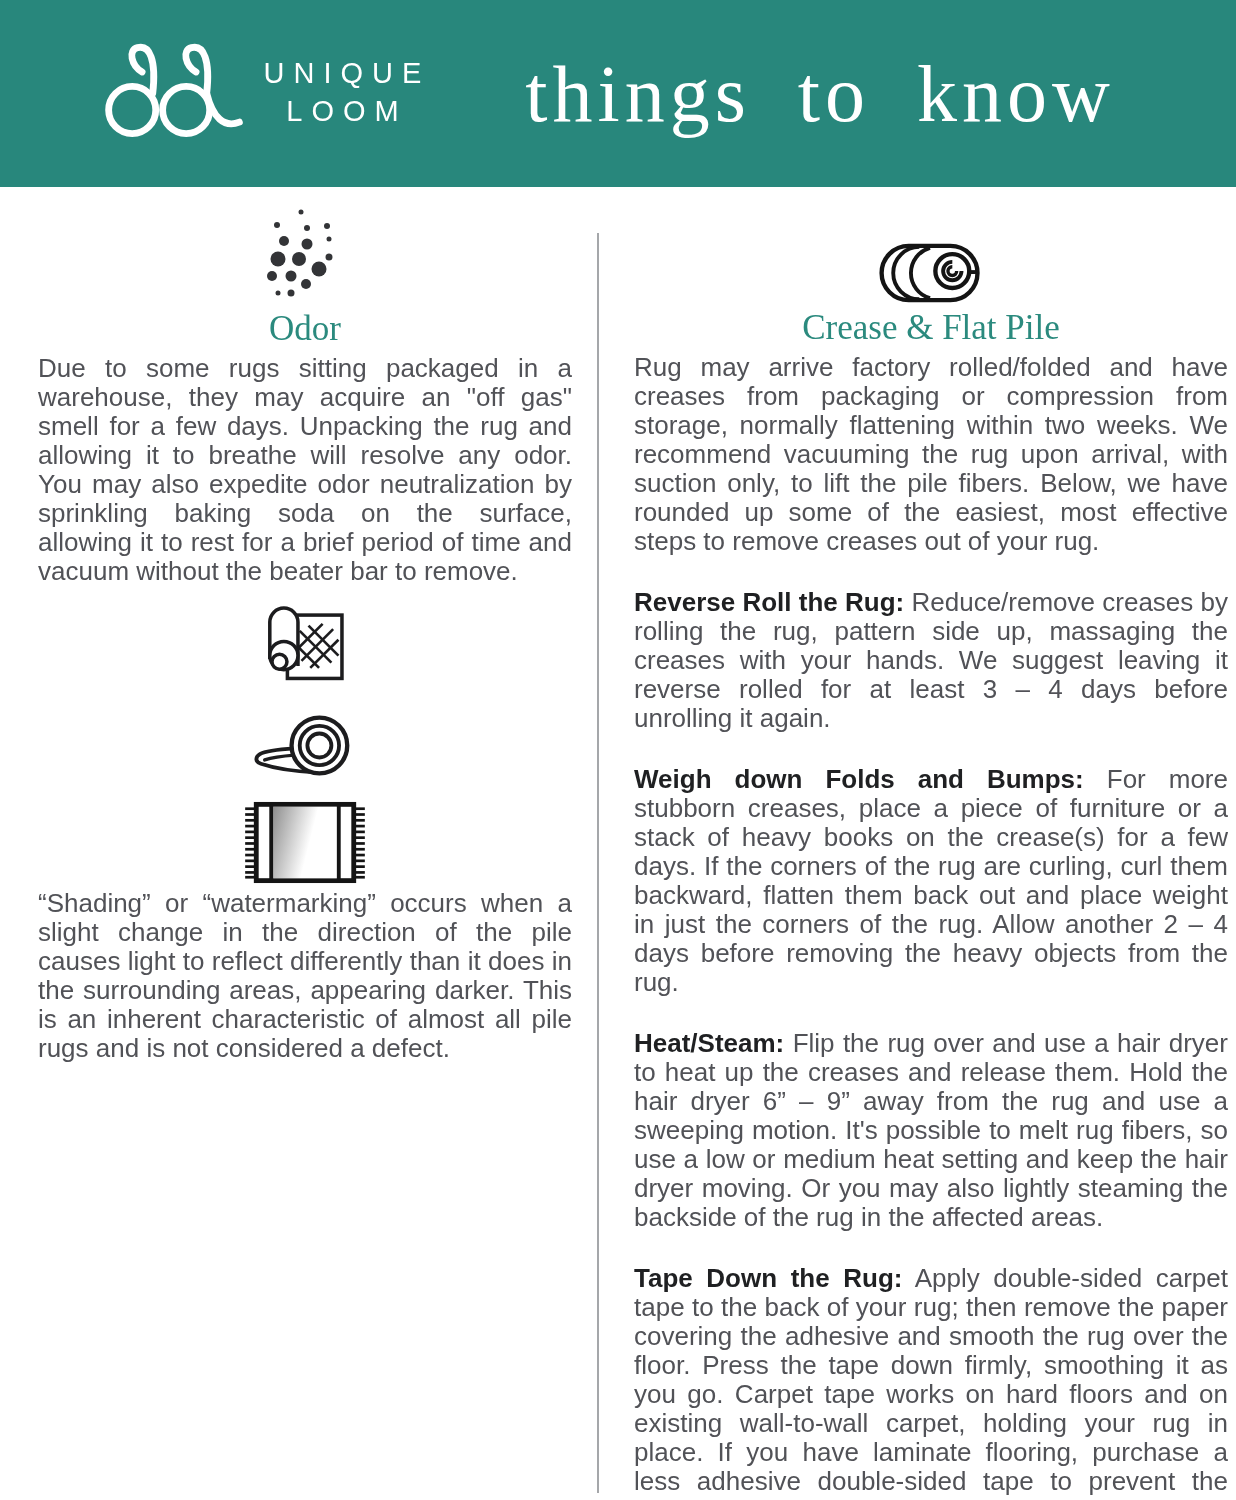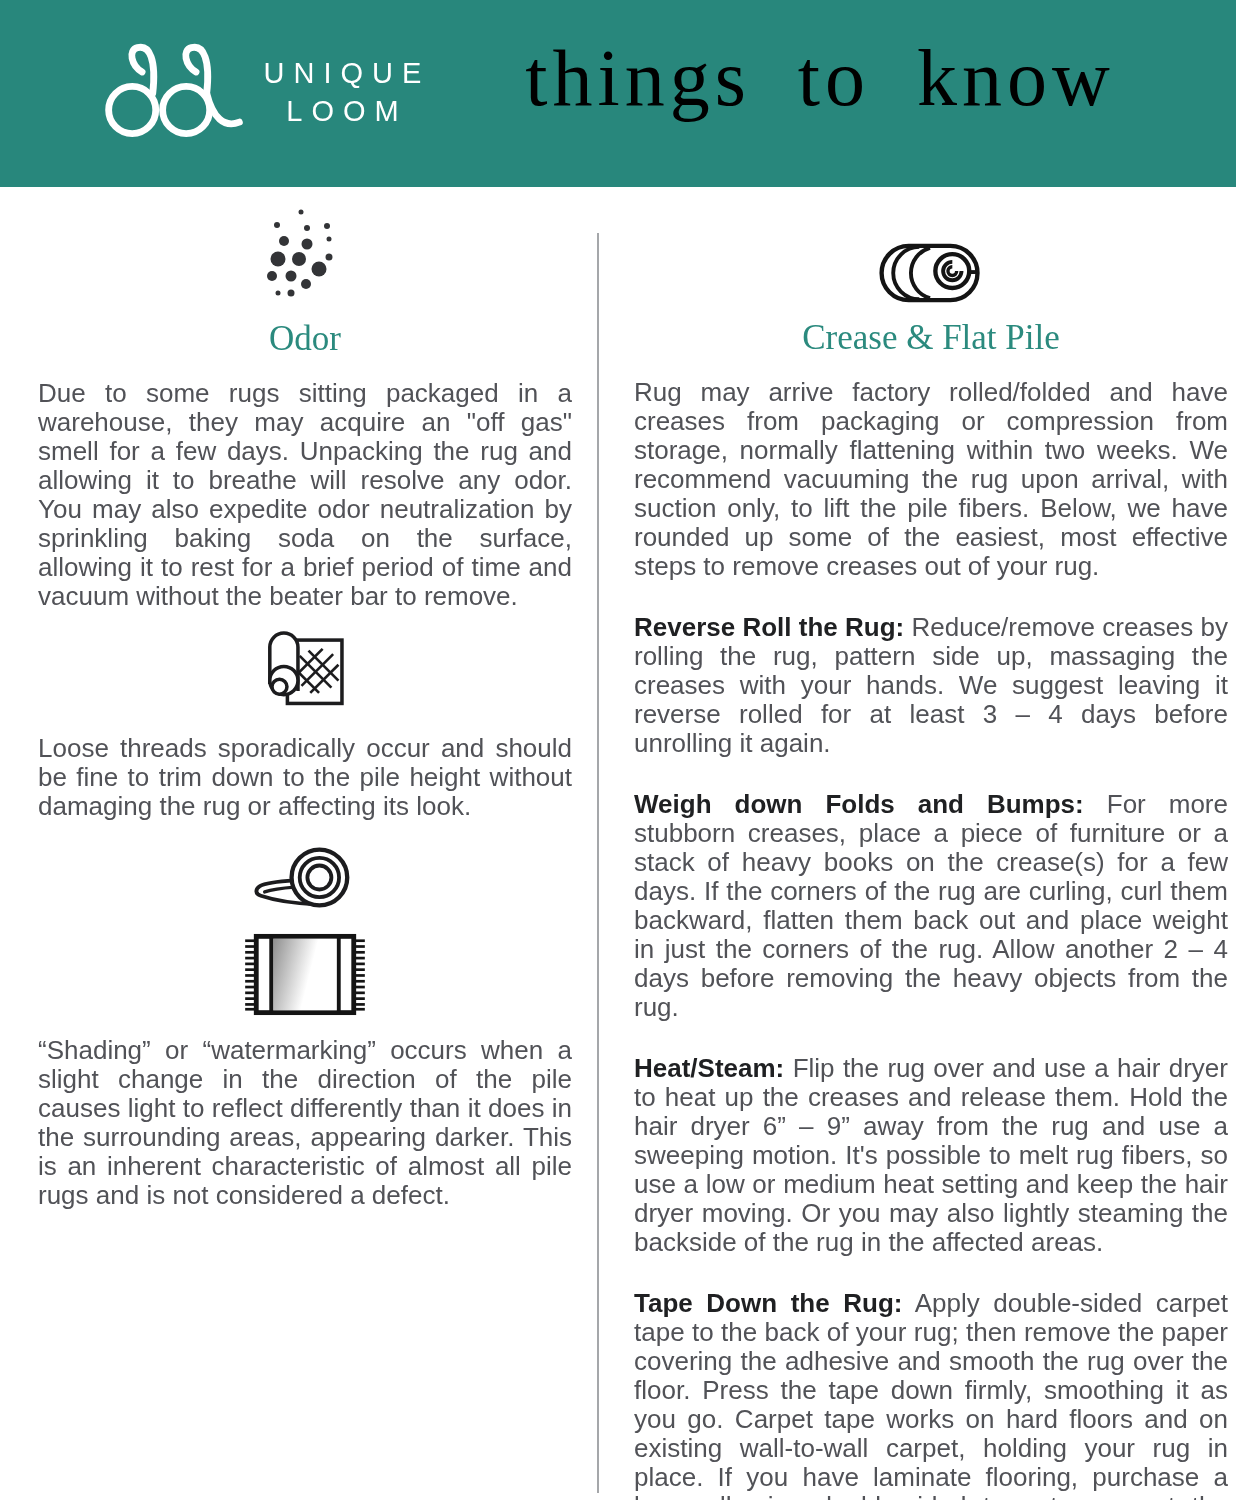--- a/index.html
+++ b/index.html
@@ -32,8 +32,8 @@
     font-size:29px;line-height:38px;letter-spacing:9px;font-weight:400;
   }
   .header-title{
-    position:absolute;left:470px;top:24px;width:700px;height:110px;
-    color:#000000;text-align:center;
+    position:absolute;left:470px;top:40px;width:700px;height:110px;
+    color:#ffffff;text-align:center;
     font-family:"Liberation Serif", serif;
     font-size:80px;line-height:108px;
     letter-spacing:5px;word-spacing:22px;font-weight:400;

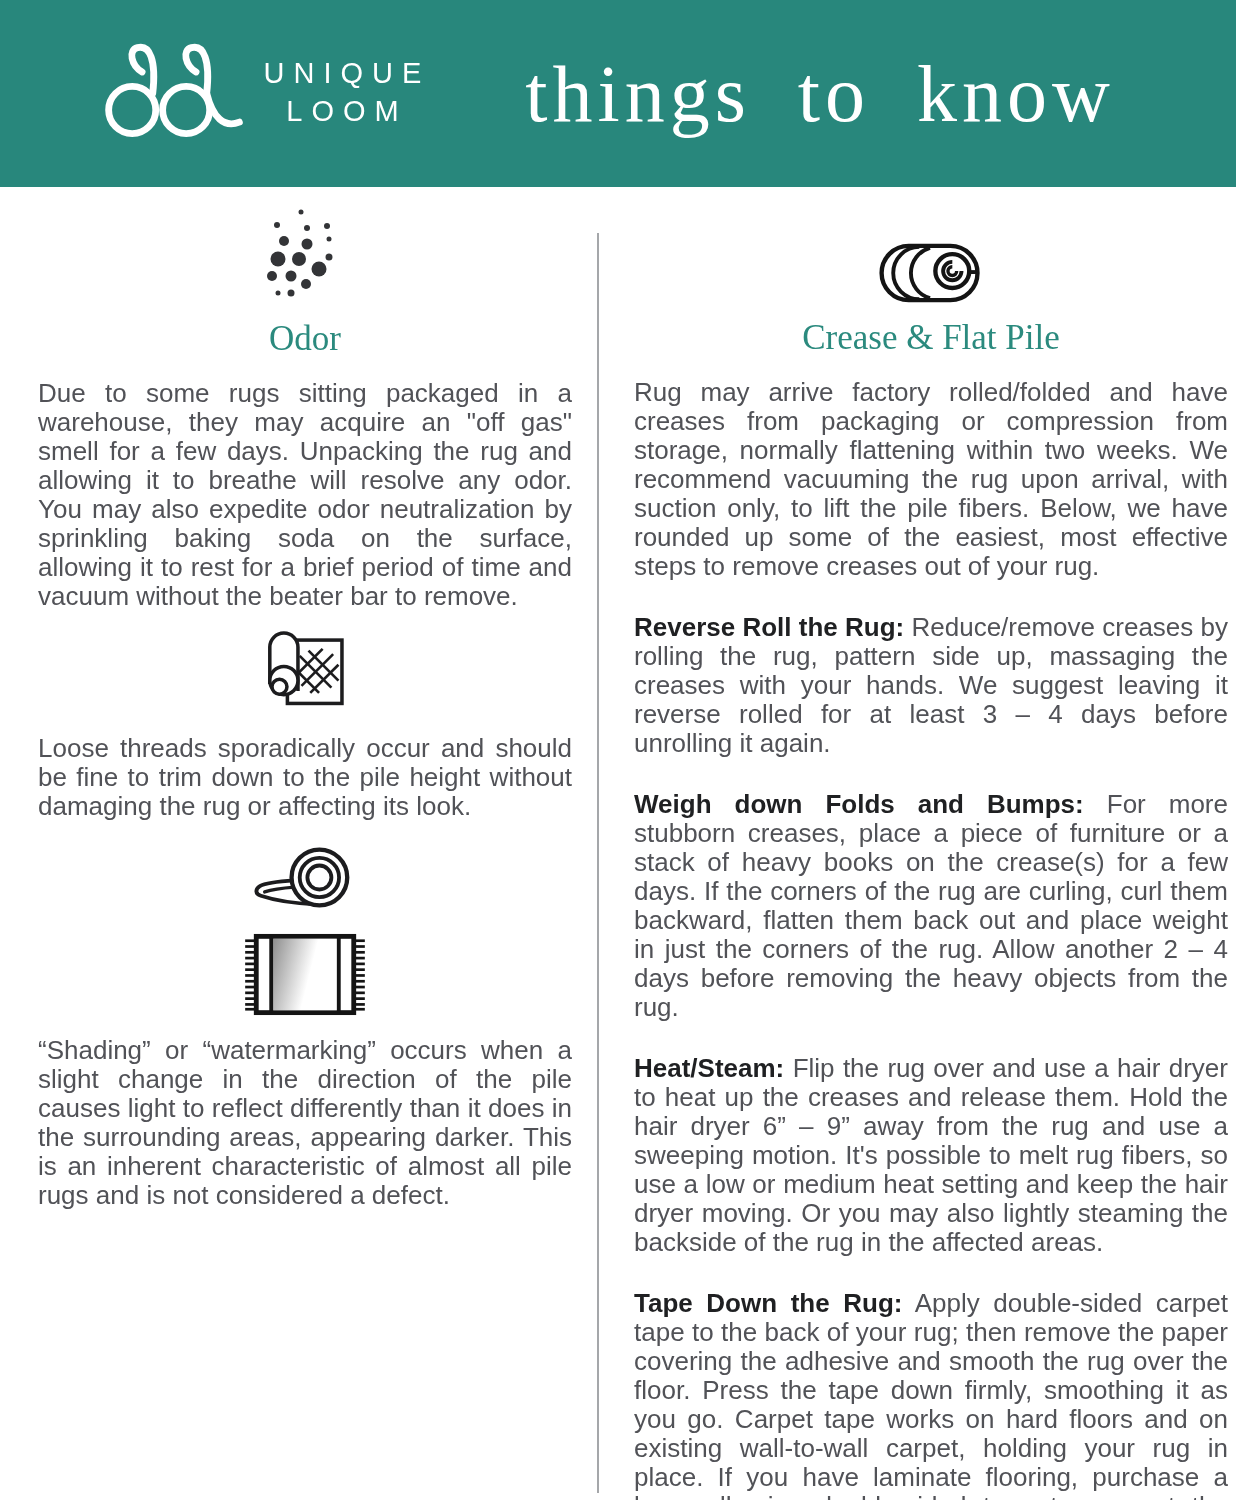--- a/index.html
+++ b/index.html
@@ -52,7 +52,7 @@
     font-family:"Liberation Serif", serif;font-weight:400;
     color:var(--heading-teal);
     font-size:35px;line-height:40px;text-align:center;
-    margin-top:13px;
+    margin-top:3px;
   }
   .body{
     color:var(--body-gray);

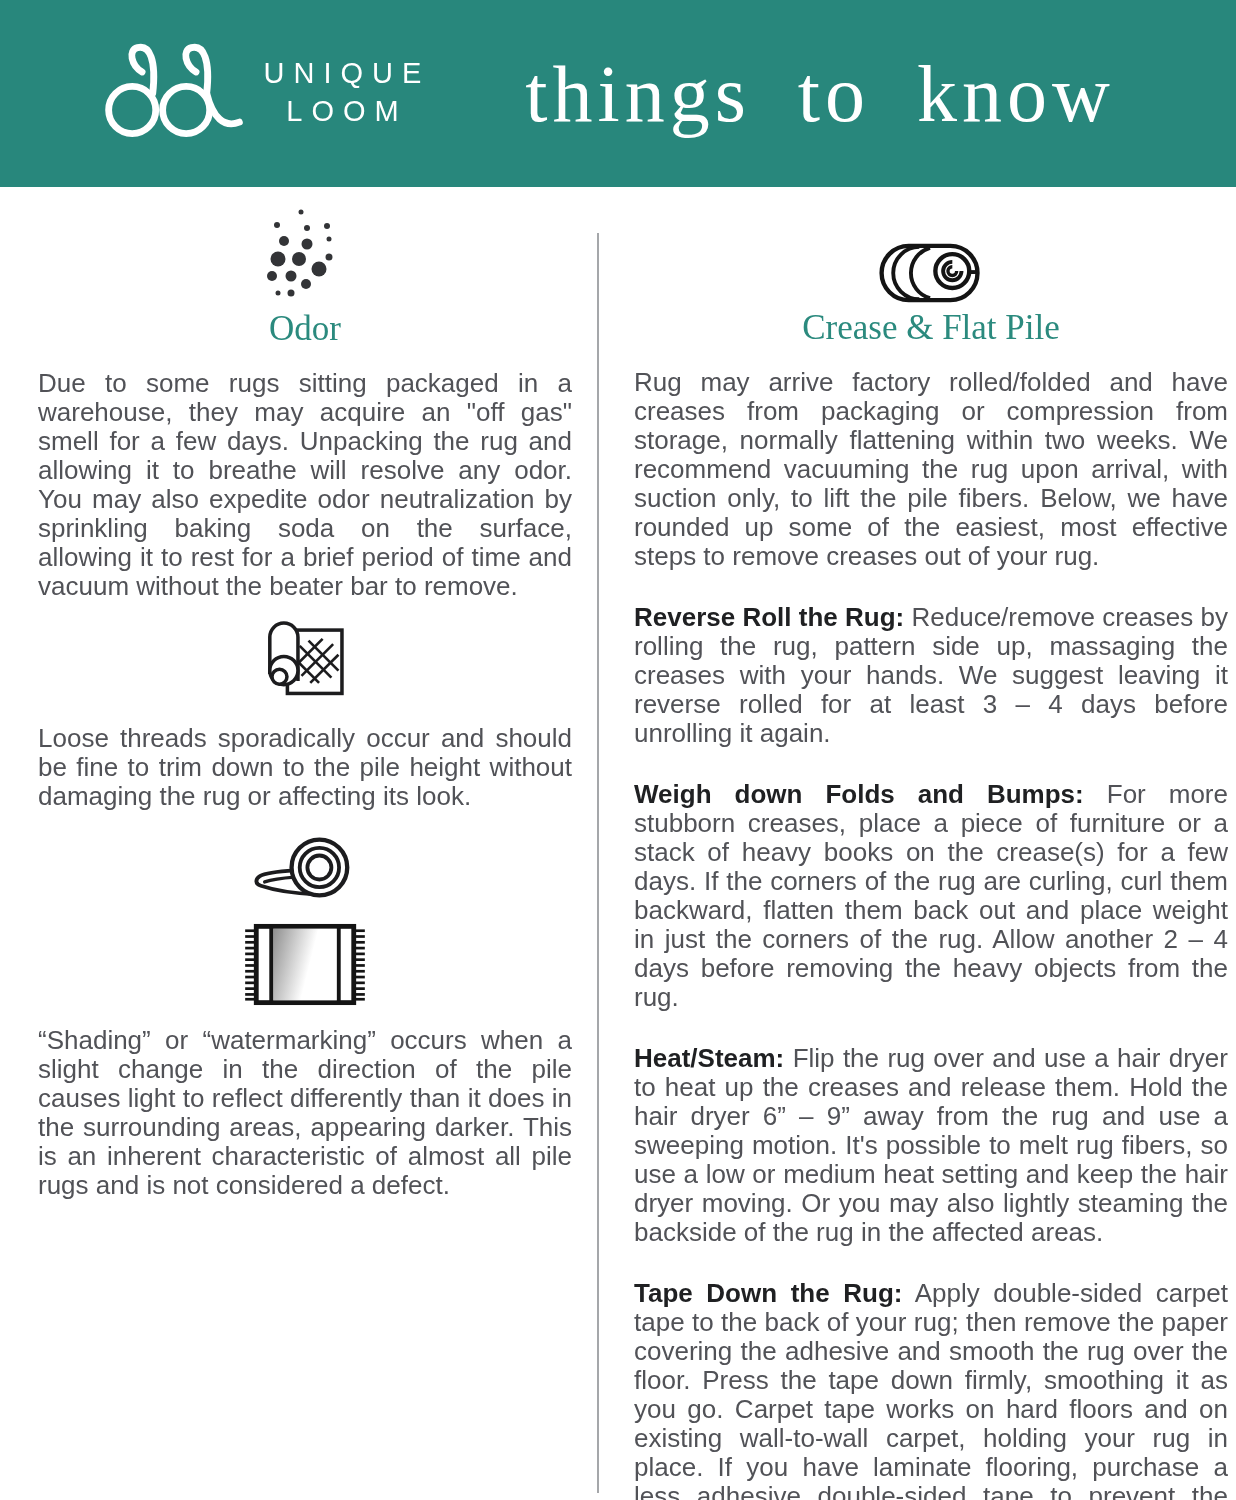--- a/index.html
+++ b/index.html
@@ -58,7 +58,7 @@
     color:var(--body-gray);
     font-size:26px;line-height:29px;
     text-align:justify;hyphens:none;
-    margin-top:20px;
+    margin-top:5px;
   }
   .tip{margin-top:32px;}
   .tip-label{color:var(--label-dark);font-weight:700;}

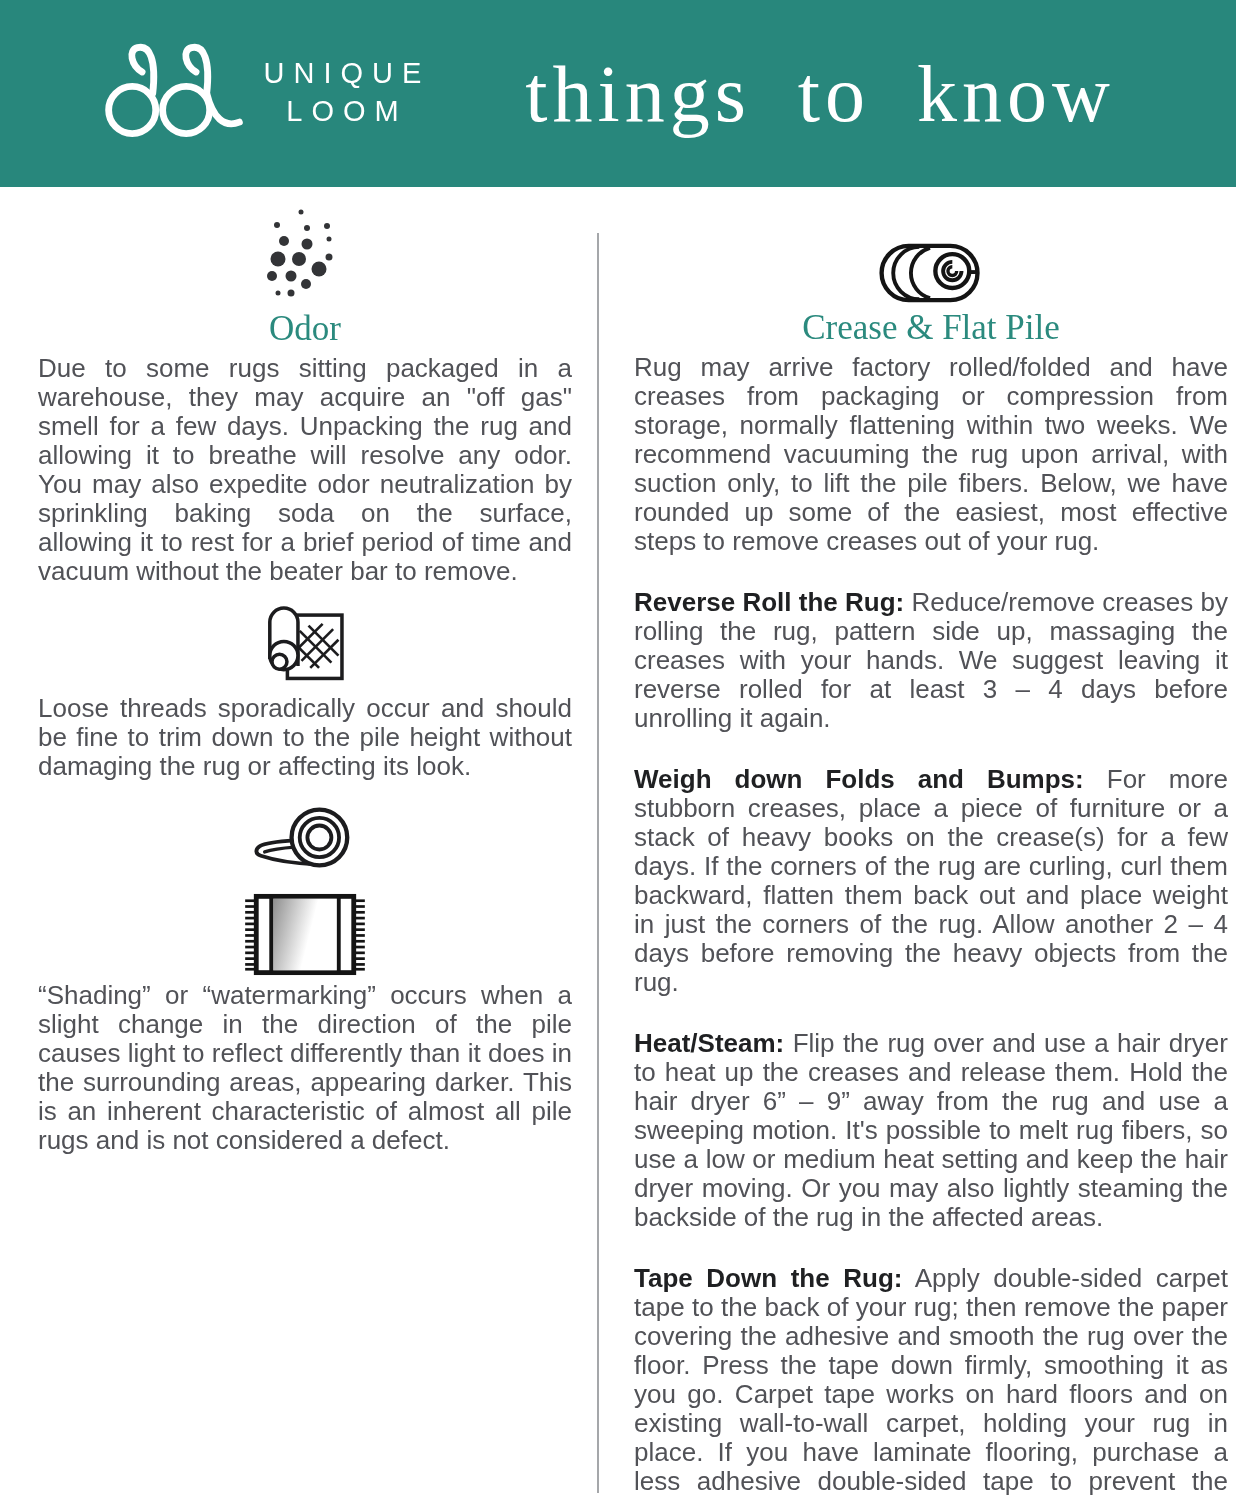--- a/index.html
+++ b/index.html
@@ -138,7 +138,6 @@
           <circle cx="21" cy="69" r="8.5" fill="#ffffff" stroke-width="4"></circle>
         </svg>
       </div>
-      <p class="body">Loose threads sporadically occur and should be fine to trim down to the pile height without damaging the rug or affecting its look.</p>
     </section>
 
     <section class="sec-rugpad">

